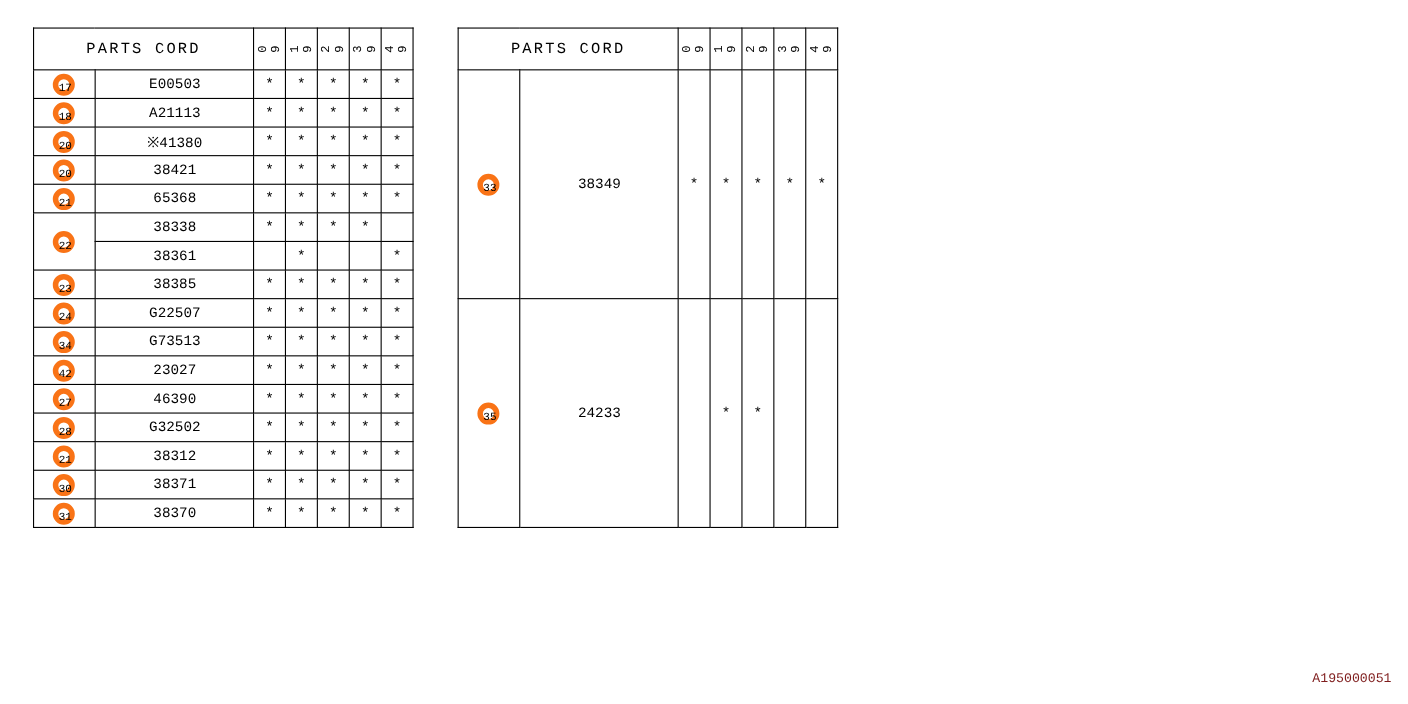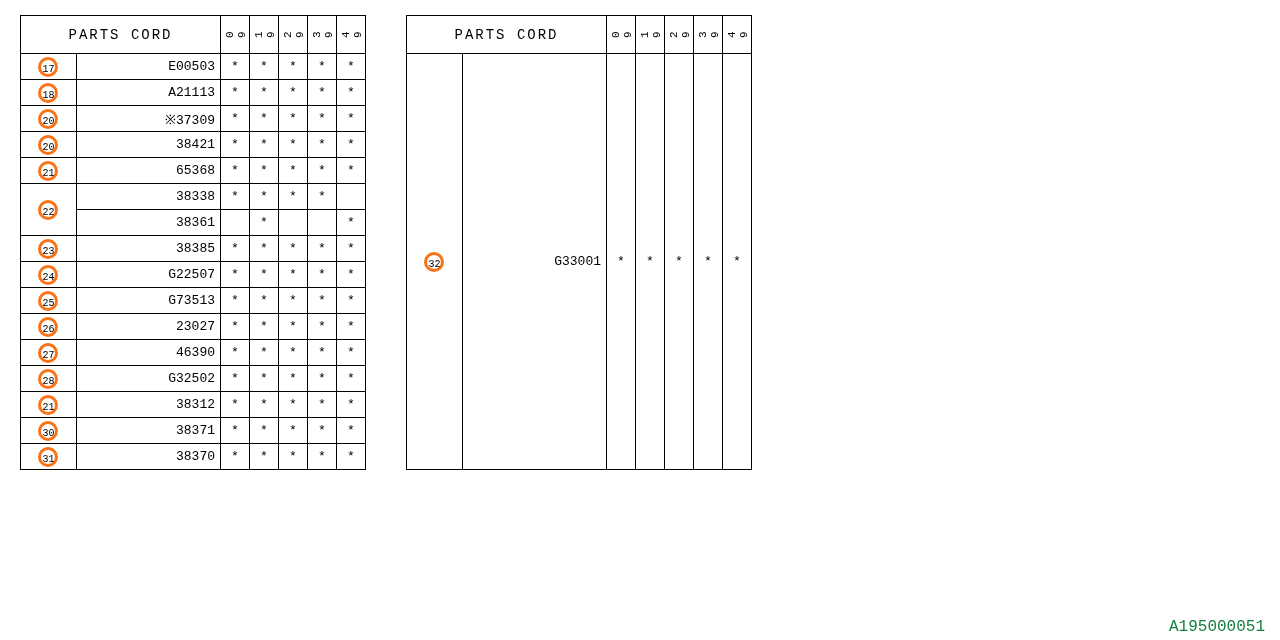--- a/index.html
+++ b/index.html
@@ -17,6 +17,7 @@
       height: 640px;
       background: #fff;
       position: relative;
+      padding: 10px;
     }
     .tables-container {
       display: flex;

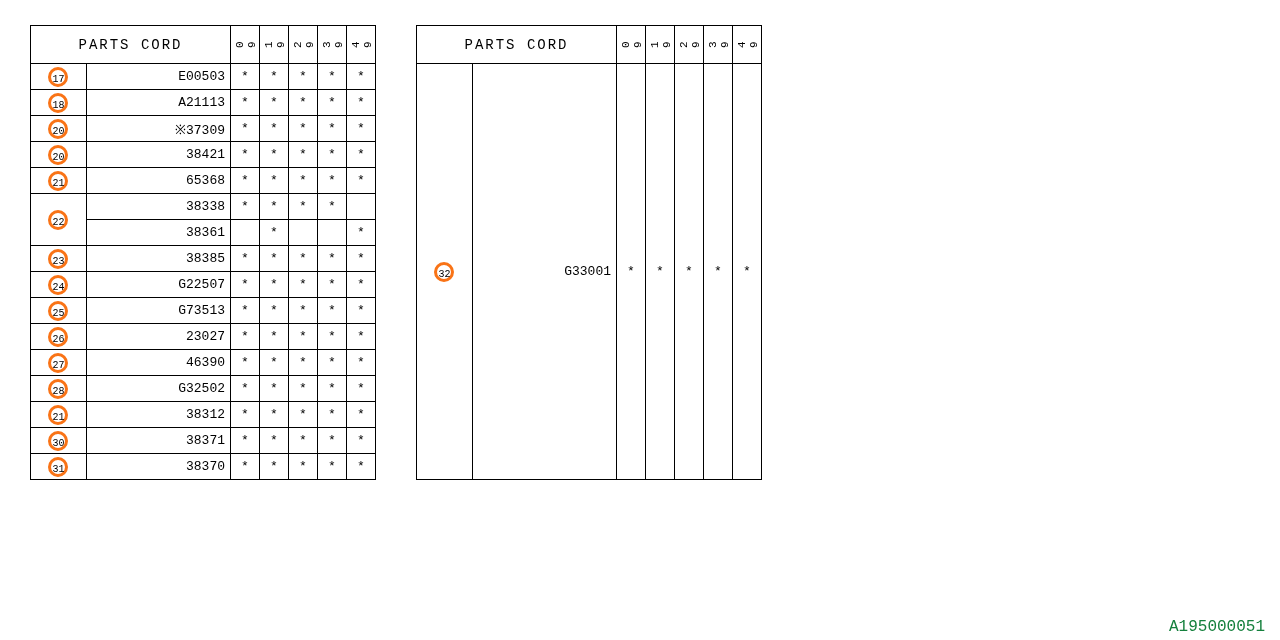--- a/index.html
+++ b/index.html
@@ -58,7 +58,7 @@
       display: inline-block;
       width: 20px;
       height: 20px;
-      border: 3px solid #f97316;
+      border: 5px solid #f97316;
       border-radius: 50%;
       text-align: center;
       line-height: 20px;

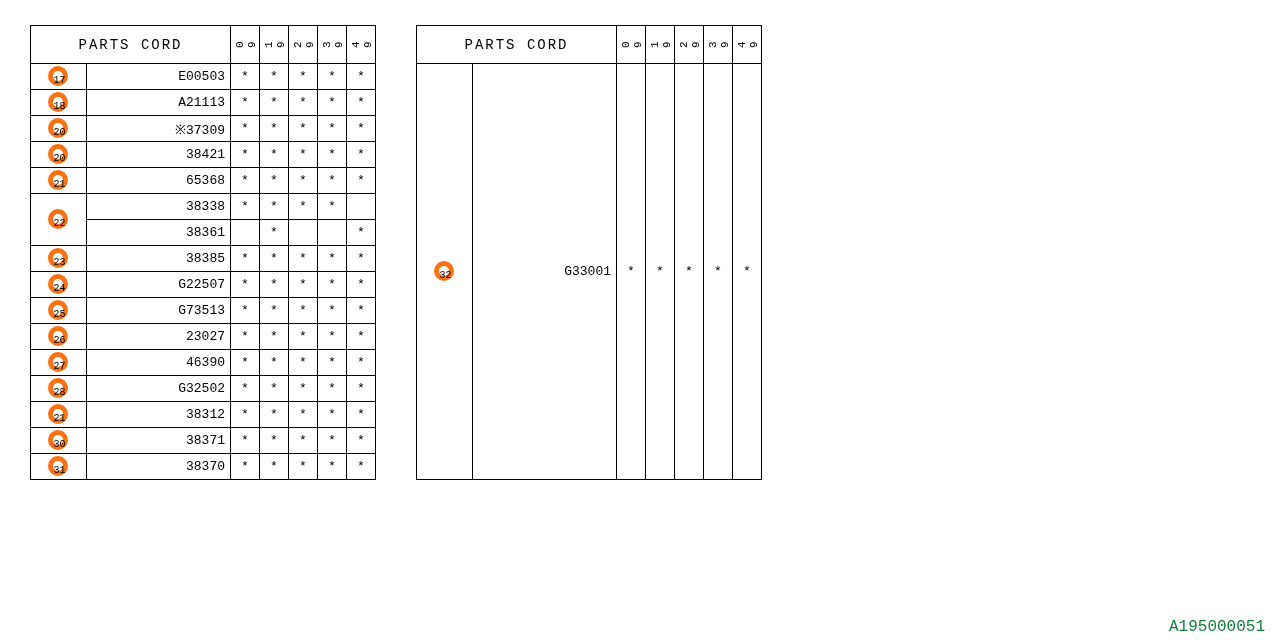--- a/index.html
+++ b/index.html
@@ -50,7 +50,7 @@
       text-align: center;
     }
     .col-code {
-      text-align: right;
+      text-align: center;
       min-width: 80px;
       padding-left: 6px;
     }

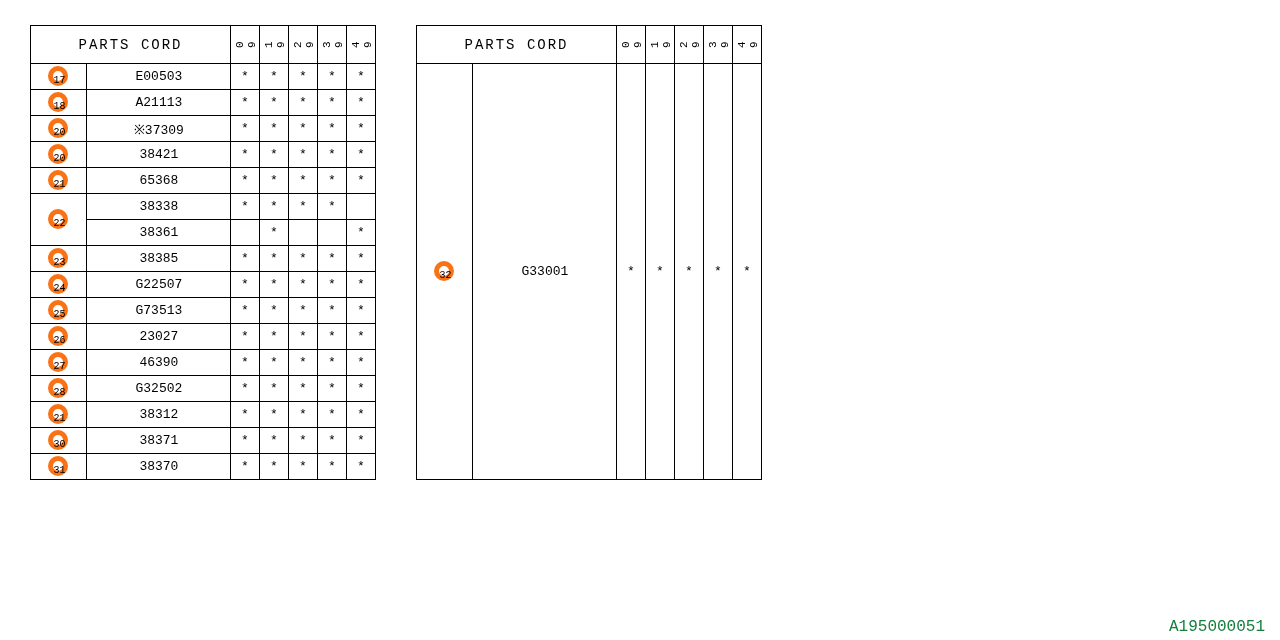--- a/index.html
+++ b/index.html
@@ -120,7 +120,7 @@
           </tr>
           <tr>
             <td class="col-num"><span class="circled">20</span></td>
-            <td class="col-code">※37309</td>
+            <td class="col-code">※41380</td>
             <td>*</td>
             <td>*</td>
             <td>*</td>

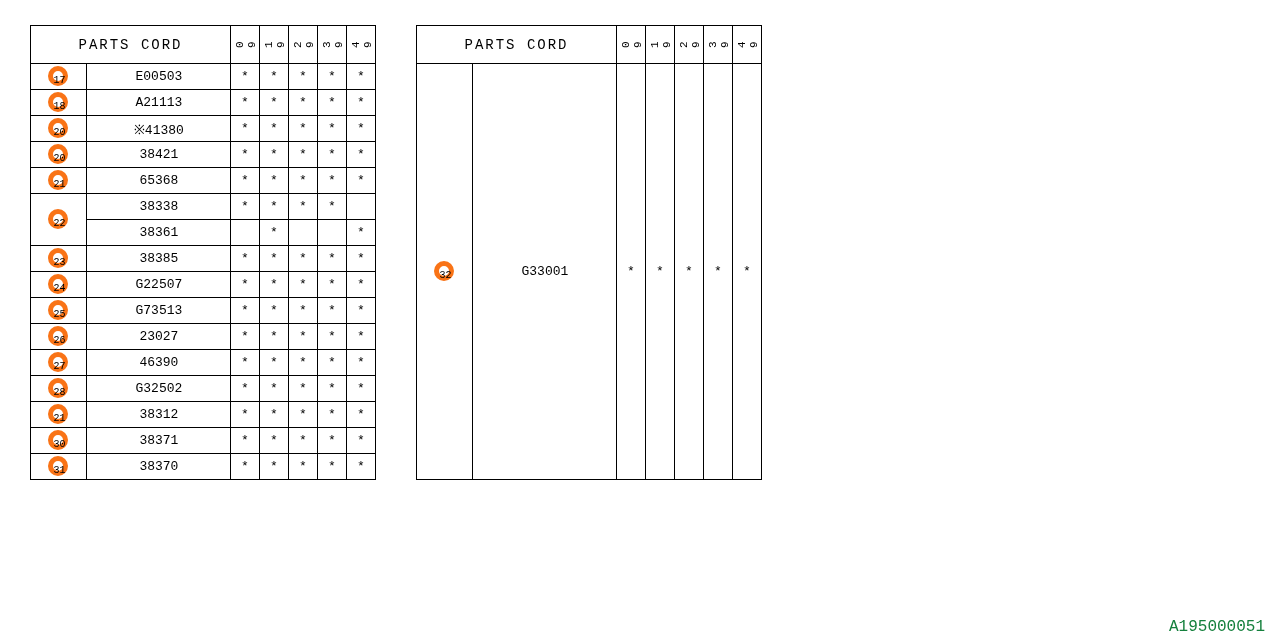--- a/index.html
+++ b/index.html
@@ -258,15 +258,6 @@
         </tr>
       </thead>
       <tbody id="table2-body">
-      <tr>
-            <td class="col-num"><span class="circled">32</span></td>
-            <td class="col-code">G33001</td>
-            <td>*</td>
-            <td>*</td>
-            <td>*</td>
-            <td>*</td>
-            <td>*</td>
-          </tr>
         </tbody>
     </table>
 

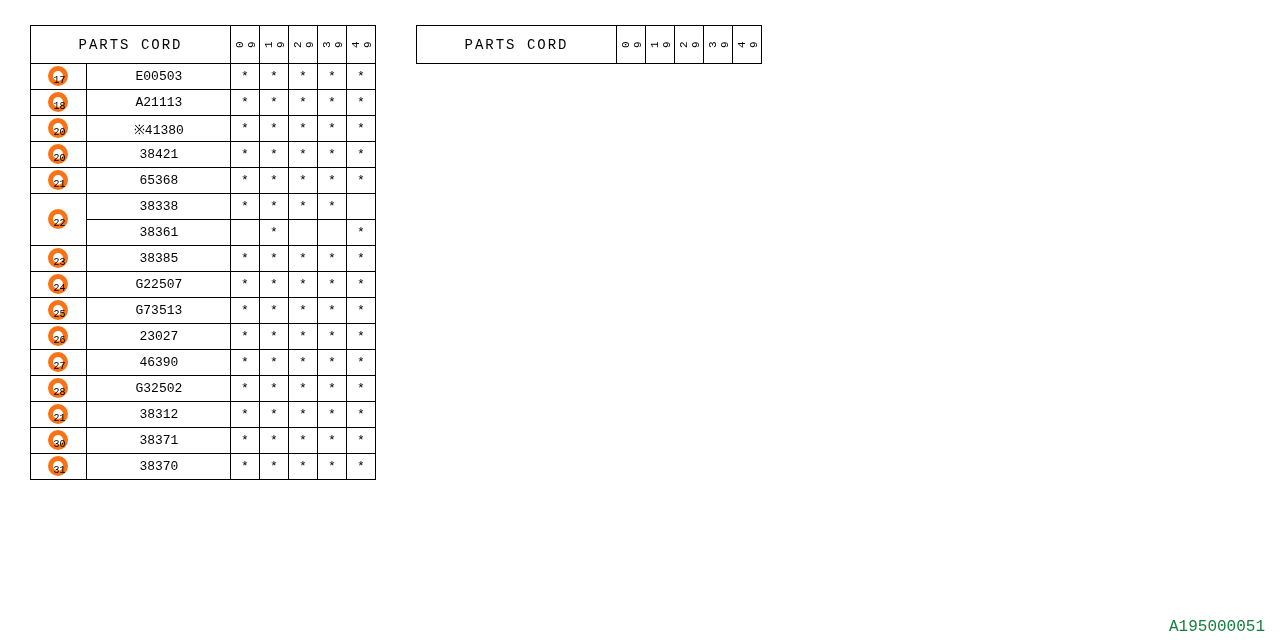--- a/index.html
+++ b/index.html
@@ -258,6 +258,15 @@
         </tr>
       </thead>
       <tbody id="table2-body">
+          <tr>
+            <td class="col-num"><span class="circled">33</span></td>
+            <td class="col-code">38349</td>
+            <td>*</td>
+            <td>*</td>
+            <td>*</td>
+            <td>*</td>
+            <td>*</td>
+          </tr>
         </tbody>
     </table>
 

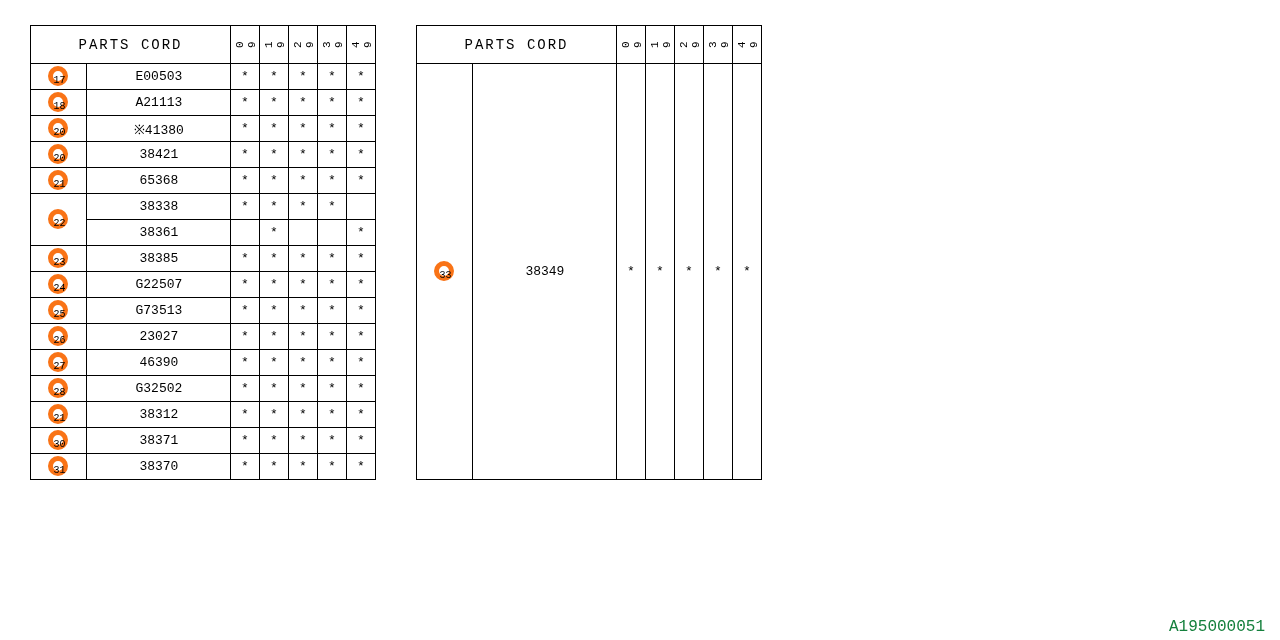--- a/index.html
+++ b/index.html
@@ -181,7 +181,7 @@
             <td>*</td>
           </tr>
           <tr>
-            <td class="col-num"><span class="circled">25</span></td>
+            <td class="col-num"><span class="circled">34</span></td>
             <td class="col-code">G73513</td>
             <td>*</td>
             <td>*</td>

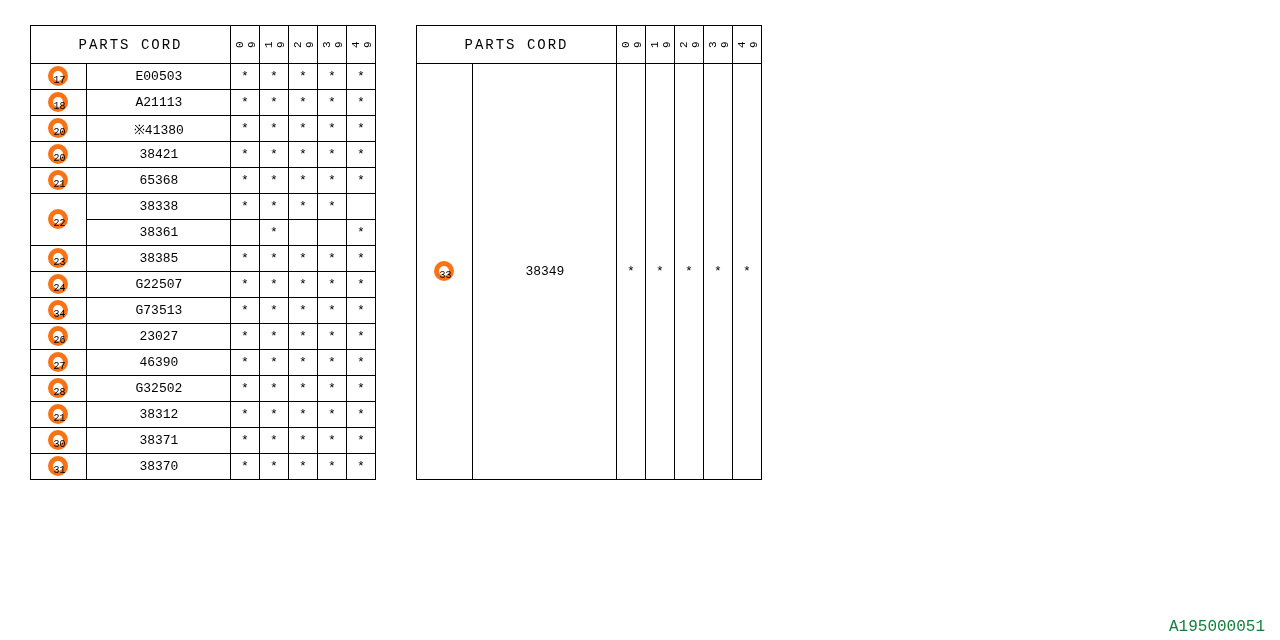--- a/index.html
+++ b/index.html
@@ -190,7 +190,7 @@
             <td>*</td>
           </tr>
           <tr>
-            <td class="col-num"><span class="circled">26</span></td>
+            <td class="col-num"><span class="circled">42</span></td>
             <td class="col-code">23027</td>
             <td>*</td>
             <td>*</td>

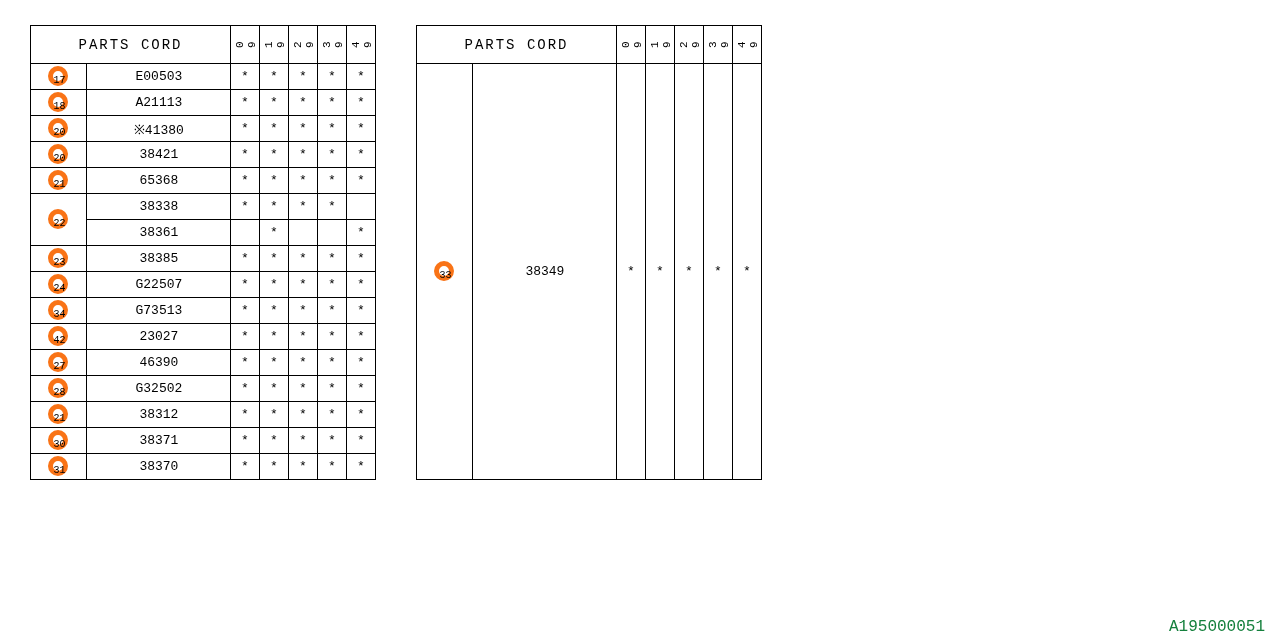--- a/index.html
+++ b/index.html
@@ -267,6 +267,15 @@
             <td>*</td>
             <td>*</td>
           </tr>
+          <tr>
+            <td class="col-num"><span class="circled">35</span></td>
+            <td class="col-code">24233</td>
+            <td></td>
+            <td>*</td>
+            <td>*</td>
+            <td></td>
+            <td></td>
+          </tr>
         </tbody>
     </table>
 

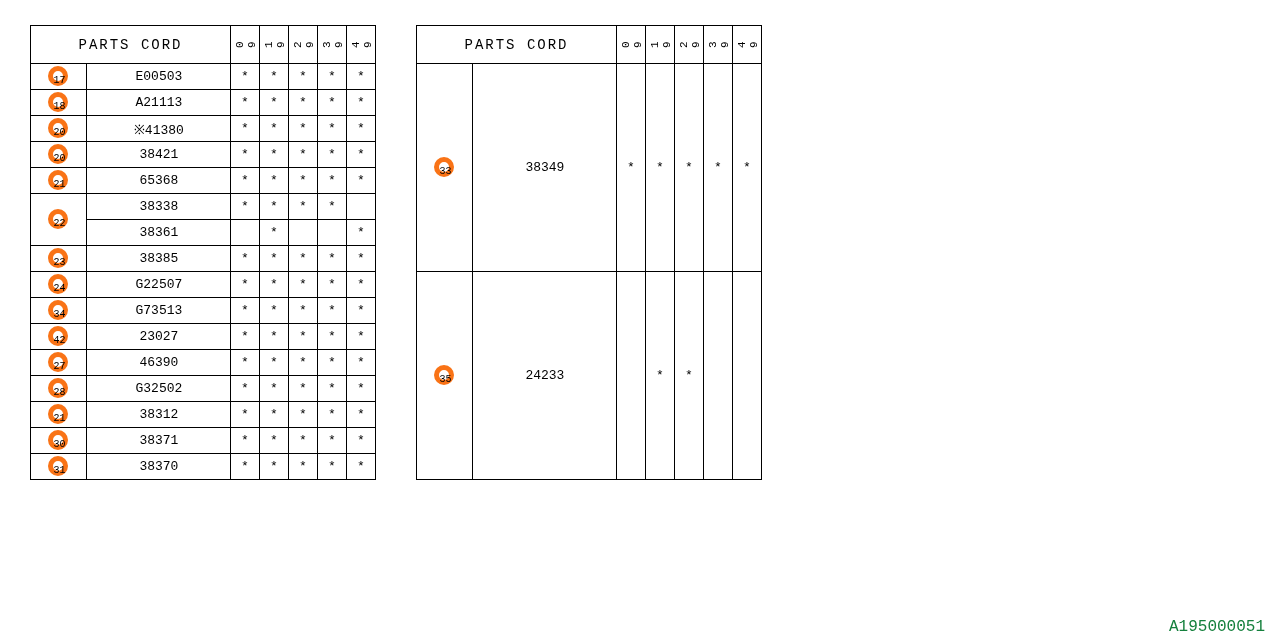--- a/index.html
+++ b/index.html
@@ -75,11 +75,11 @@
     }
     .watermark {
       position: absolute;
-      bottom: 4px;
+      bottom: 16px;
       right: 15px;
       font-family: 'Courier New', Courier, monospace;
-      font-size: 16px;
-      color: #15803d;
+      font-size: 12px;
+      color: #7f1d1d;
     }
   </style>
 </head>

